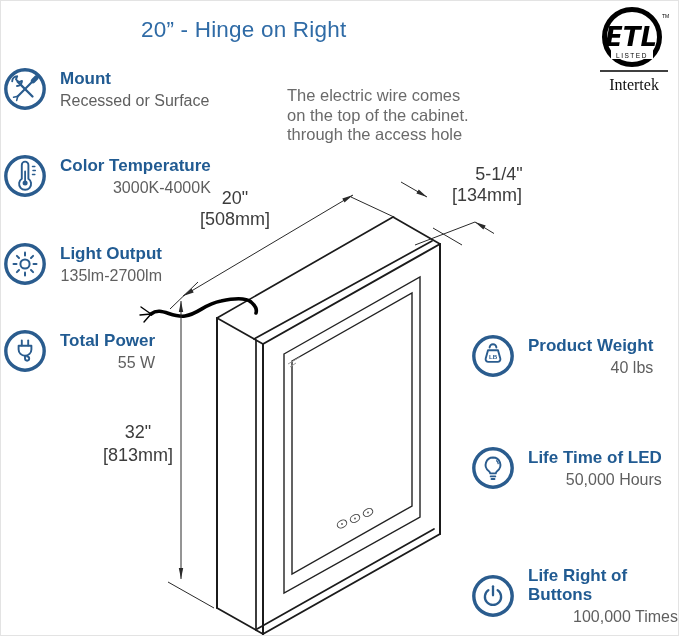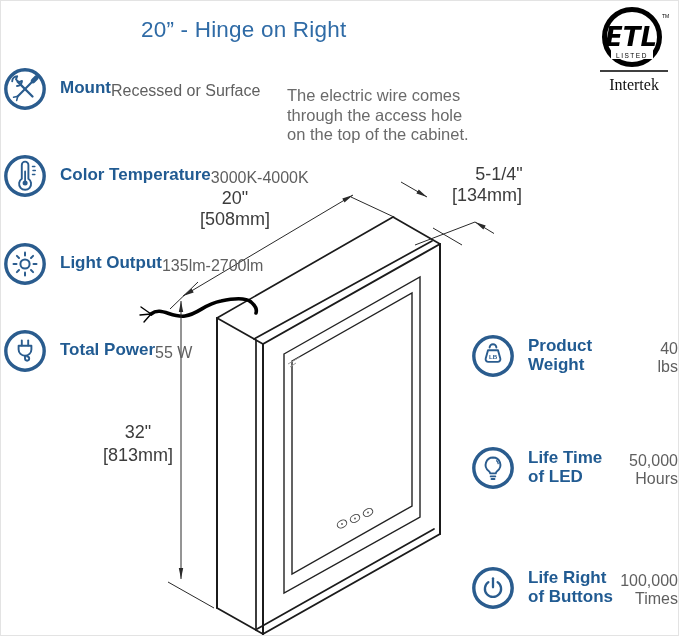--- a/index.html
+++ b/index.html
@@ -15,7 +15,7 @@
     position:absolute;left:286px;top:85px;font-size:16.5px;color:#6a6a6a;line-height:19.5px;
   }
   .feature{position:absolute;display:flex;align-items:center;gap:13px;}
-  .feature .txt{display:flex;flex-direction:row;}
+  .feature .txt{display:flex;flex-direction:column;}
   .feature .f-title{font-size:17px;font-weight:bold;color:#215b92;line-height:19px;}
   .feature .f-value{font-size:16px;color:#5f5f5f;line-height:18px;margin-top:4px;text-align:right;}
   .ficon{width:44px;height:44px;flex:0 0 44px;}

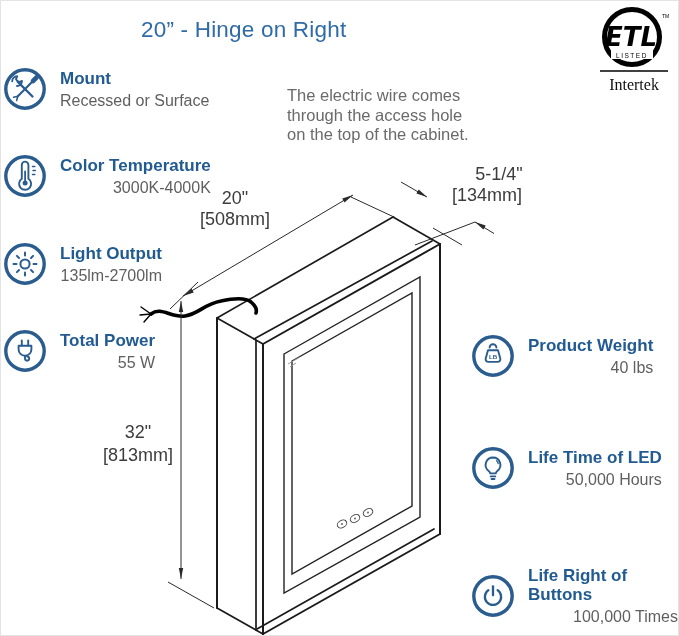--- a/index.html
+++ b/index.html
@@ -113,8 +113,8 @@
 
   <div class="note">
     <div>The electric wire comes</div>
+    <div>on the top of the cabinet.</div>
     <div>through the access hole</div>
-    <div>on the top of the cabinet.</div>
   </div>
 
   <div class="etl">

